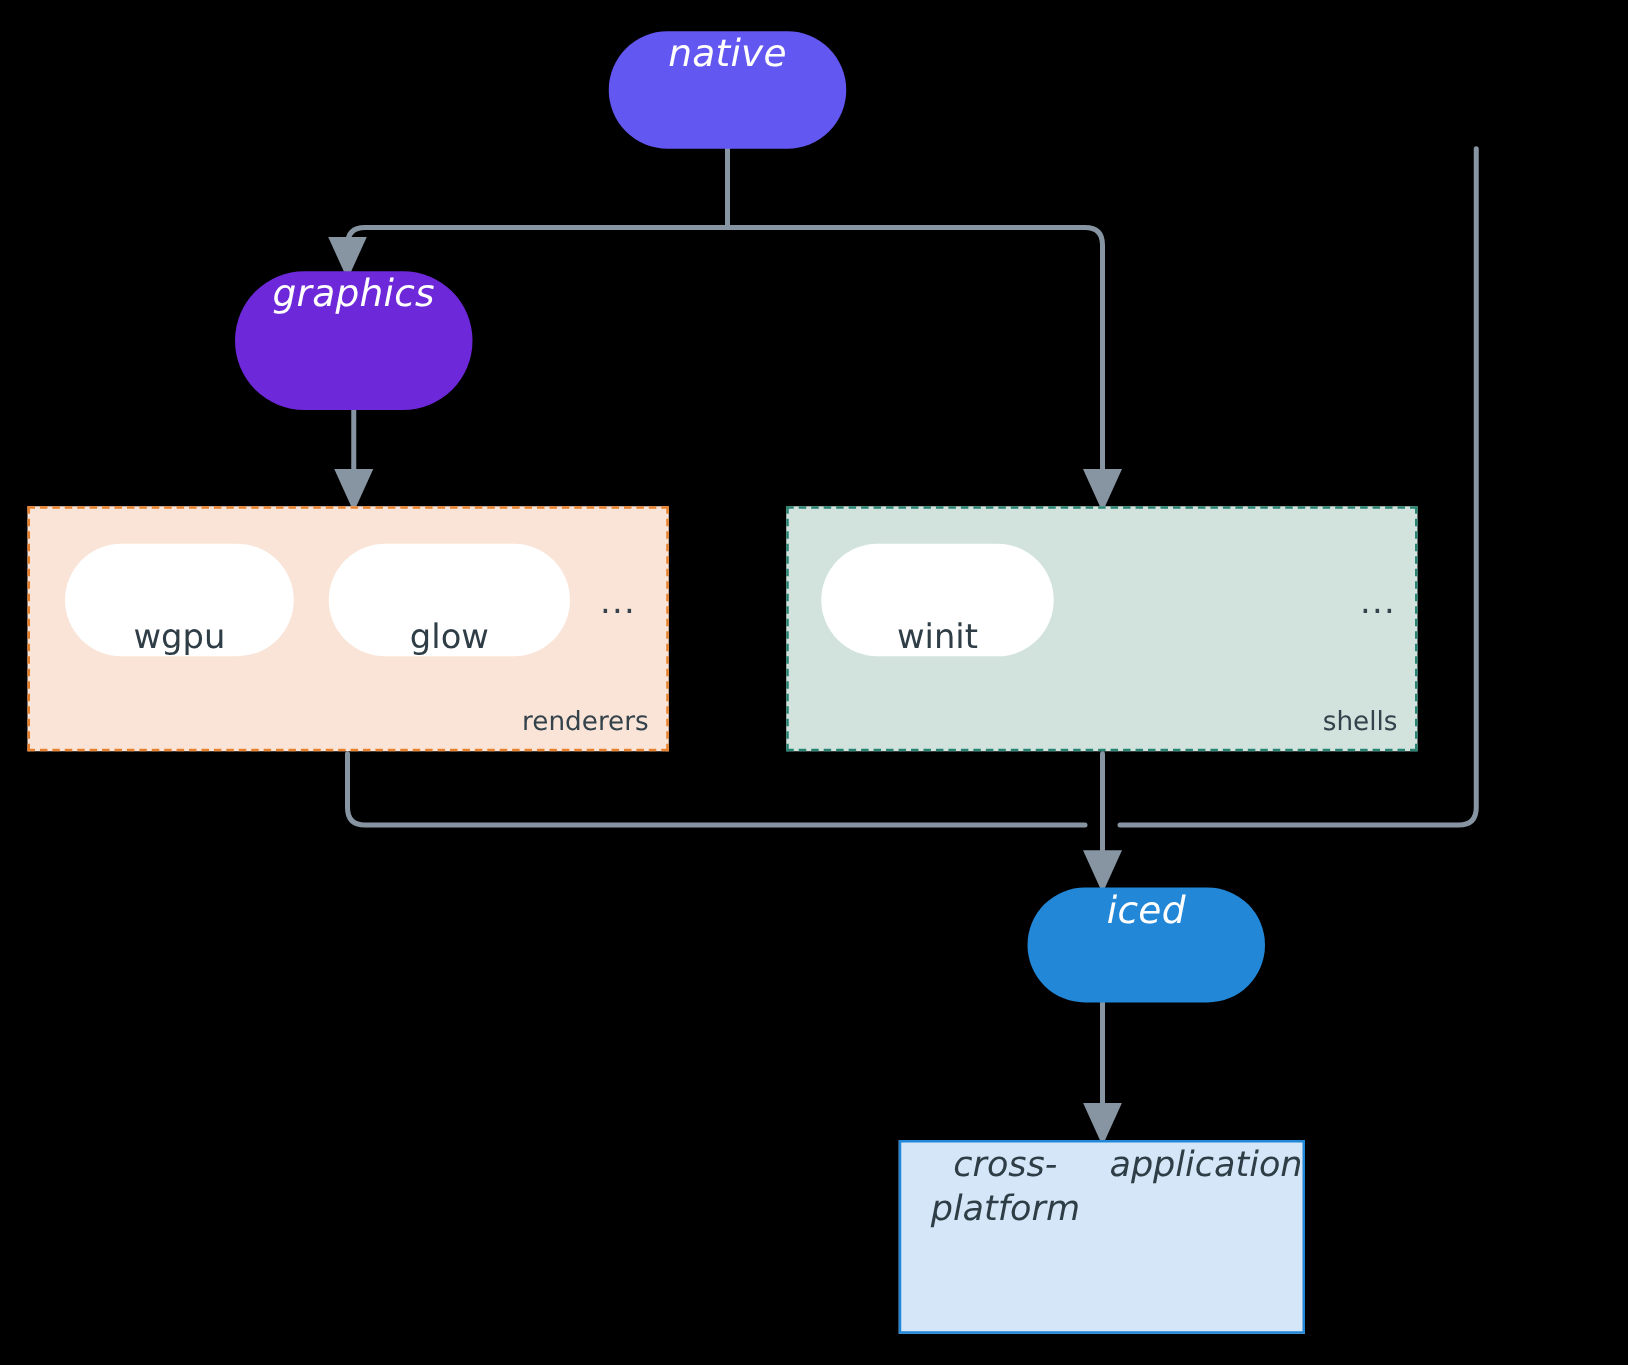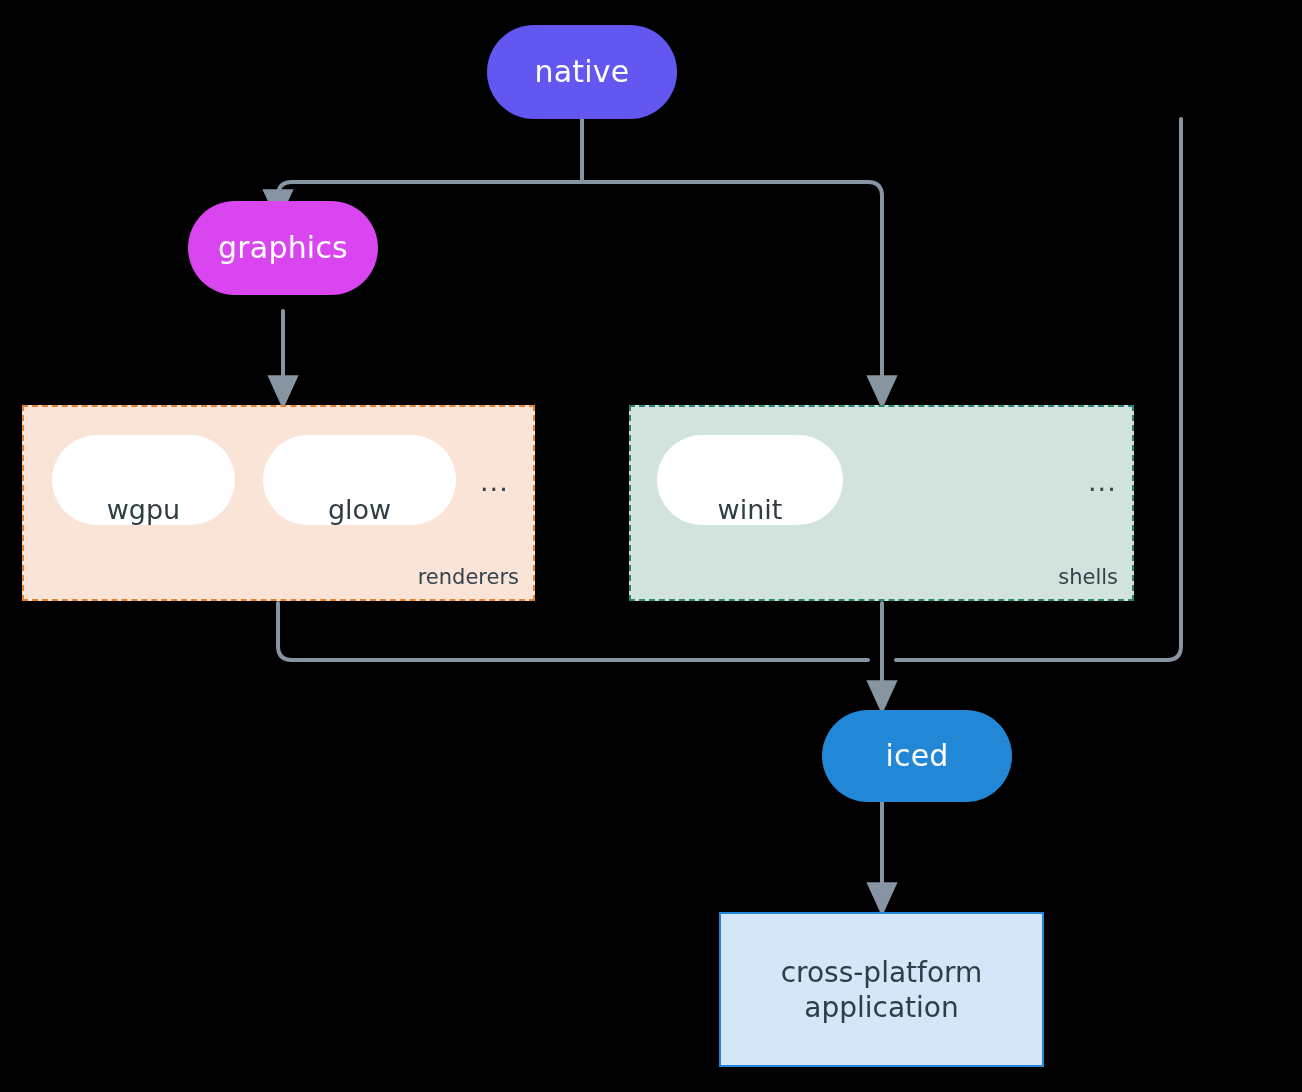--- a/index.html
+++ b/index.html
@@ -26,11 +26,11 @@
   .node {
     position: absolute;
     display: flex;
-    align-items: center;
     justify-content: center;
     box-sizing: border-box;
     text-align: center;
     line-height: 1.25;
+    font-style: italic;
   }
   
   .pill {

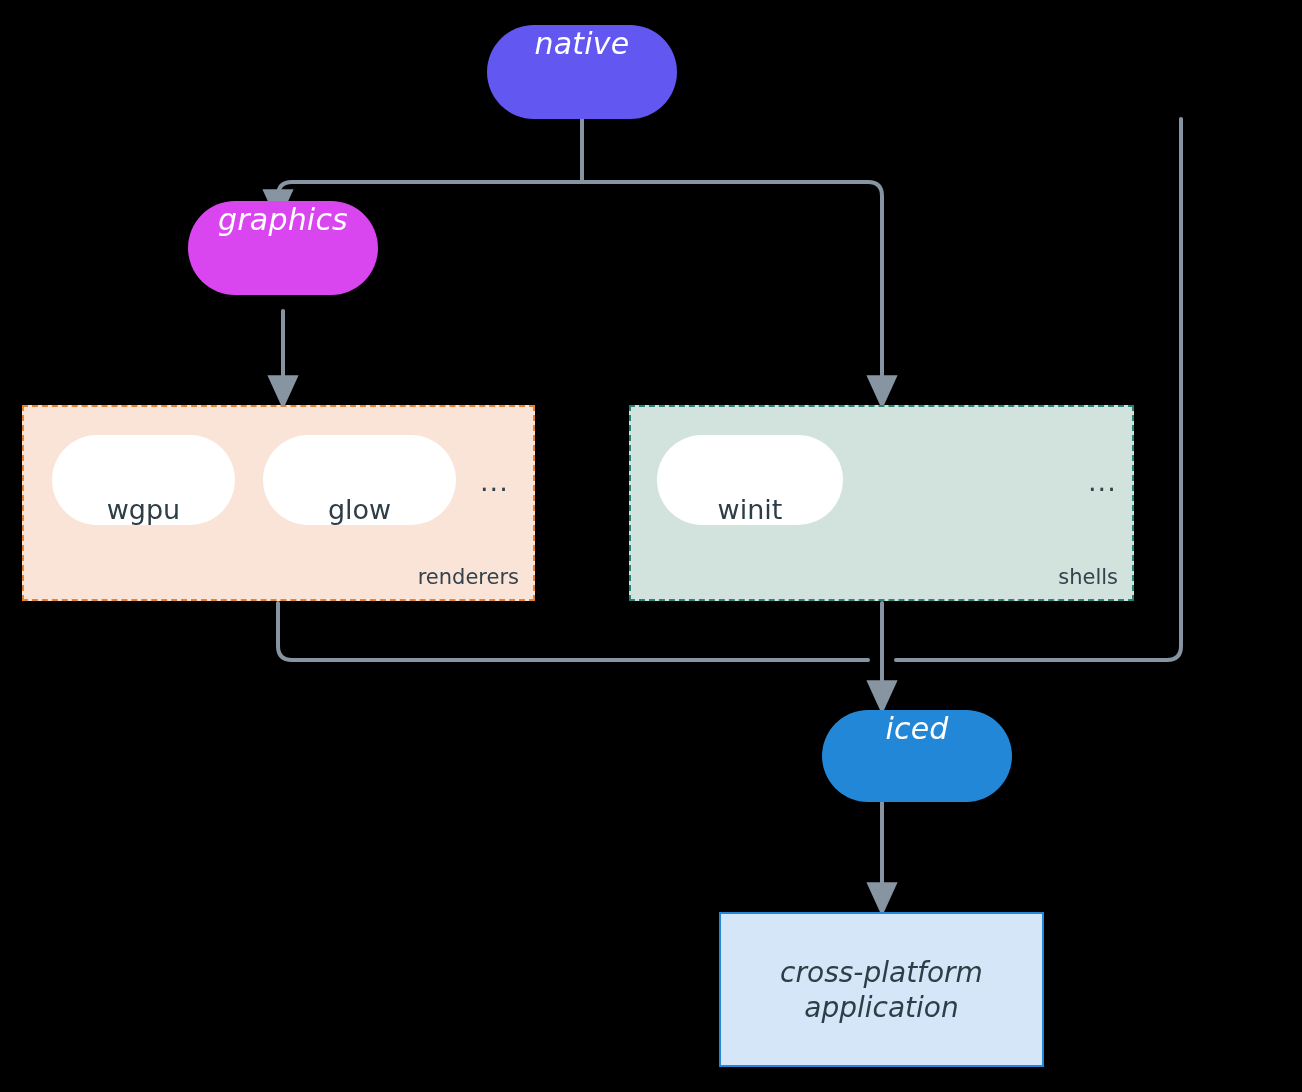--- a/index.html
+++ b/index.html
@@ -48,8 +48,8 @@
     background: #6257F0;
   }
   .node-graphics {
-    left: 188px; top: 201px; width: 190px; height: 94px;
-    background: #d946ef;
+    left: 188px; top: 217px; width: 190px; height: 111px;
+    background: #6d28d9;
   }
   .node-iced {
     left: 822px; top: 710px; width: 190px; height: 92px;

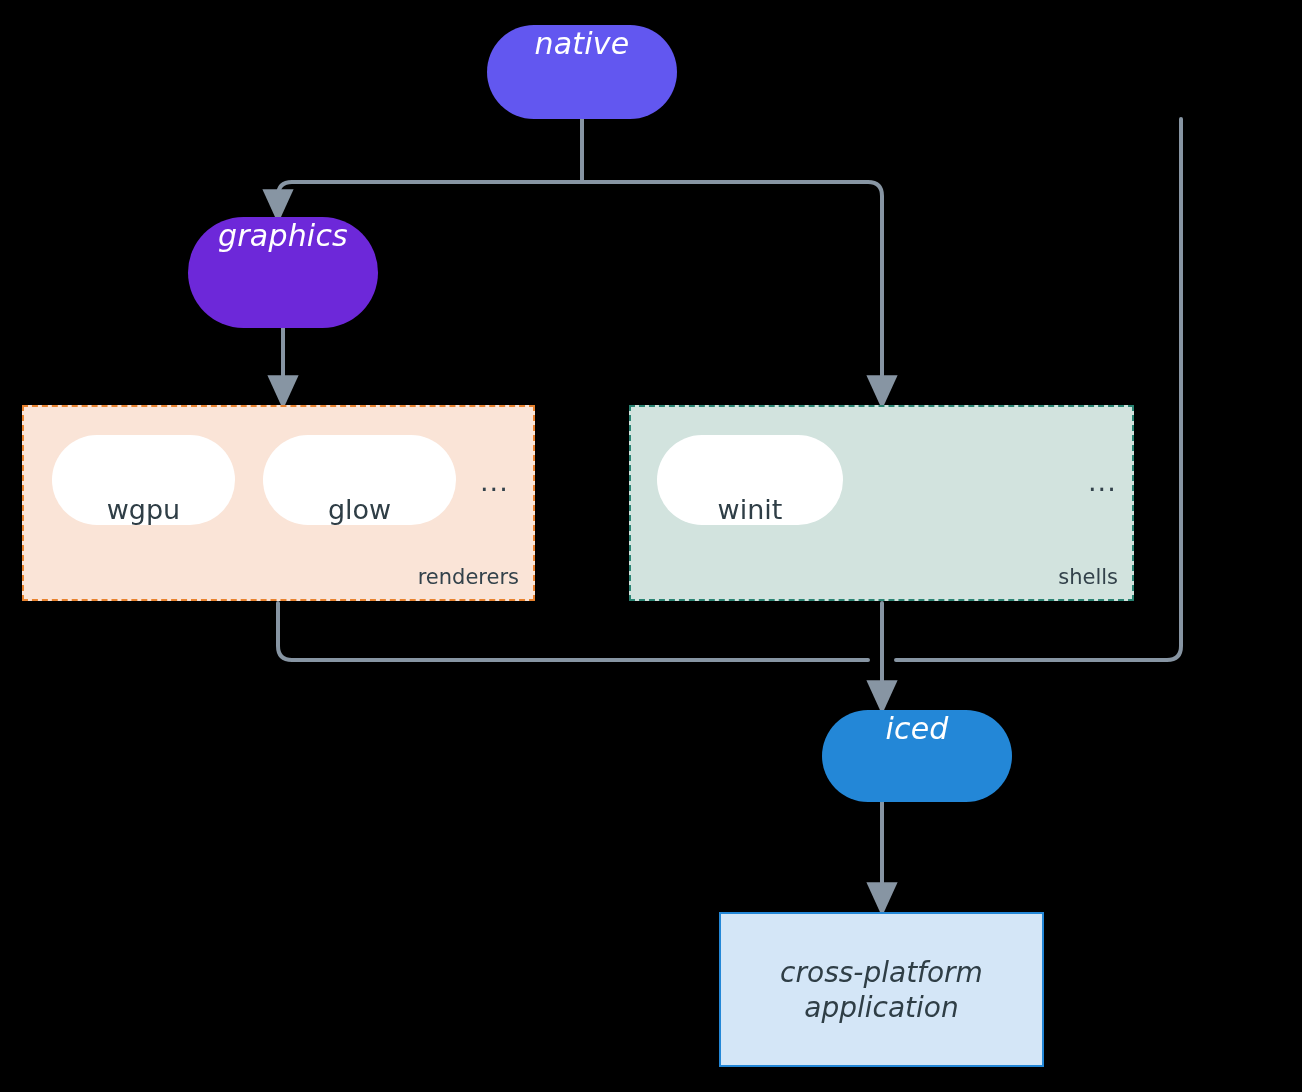--- a/index.html
+++ b/index.html
@@ -110,7 +110,7 @@
     border: 2px solid #2387D7;
     color: #2F3E46;
     font-size: 28px;
-    flex-direction: column;
+    flex-direction: row;
   }
   .node-app .line { display: block; }
 </style>

